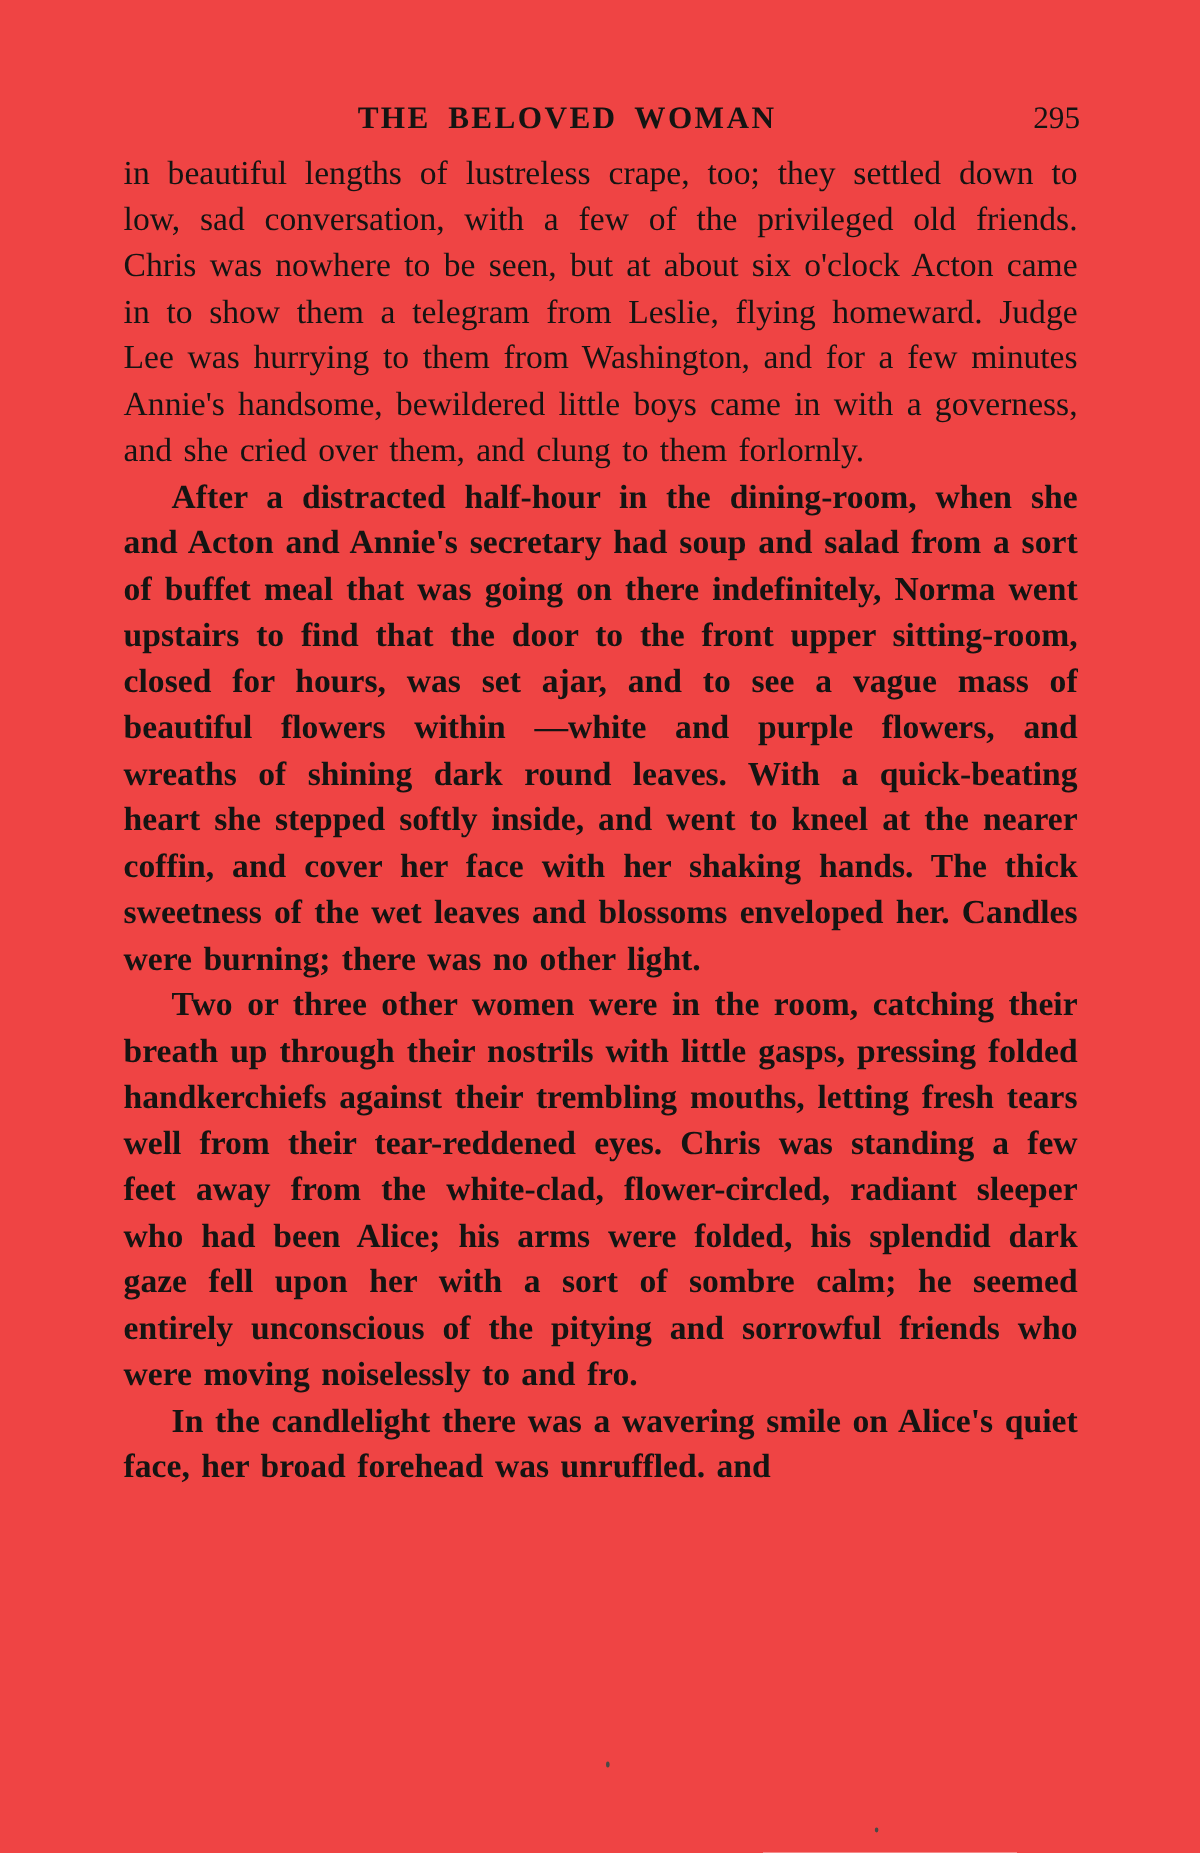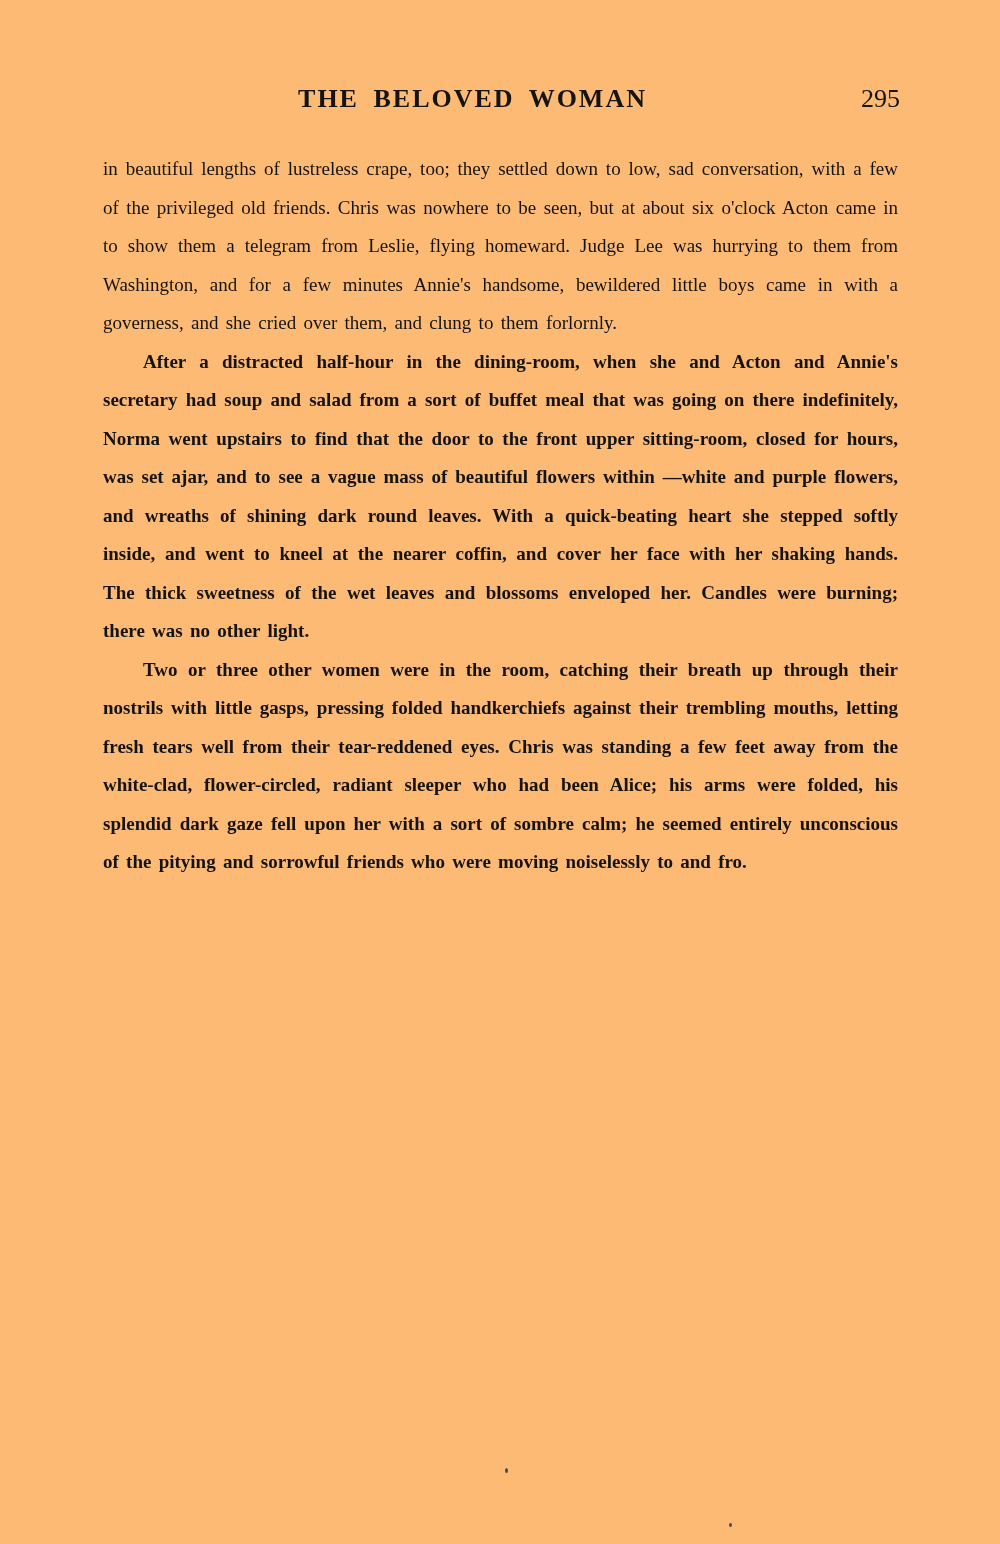--- a/index.html
+++ b/index.html
@@ -11,7 +11,7 @@
     position: relative;
     width: 1000px;
     height: 1544px;
-    background: #fdba74;
+    background: #ef4444;
     font-family: "Liberation Serif", "DejaVu Serif", serif;
     color: #151412;
     overflow: hidden;

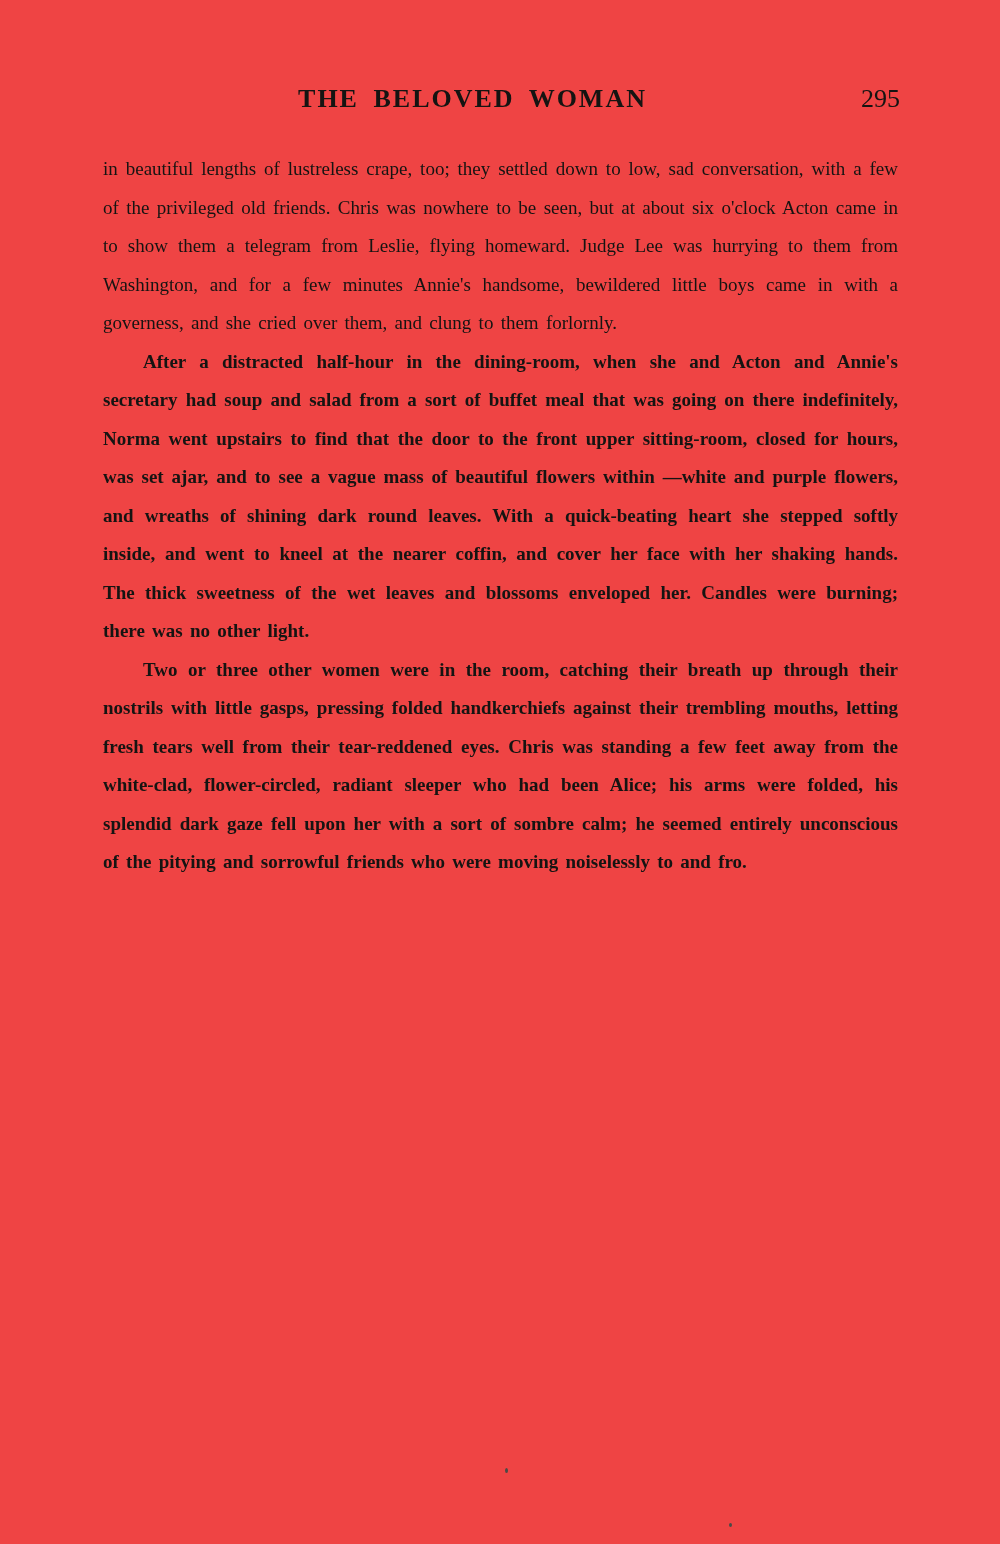--- a/index.html
+++ b/index.html
@@ -40,10 +40,10 @@
   }
   .text-column {
     position: absolute;
-    top: 150px;
+    top: 126px;
     left: 103px;
     width: 795px;
-    font-size: 19px;
+    font-size: 28px;
     line-height: 38.5px;
     text-align: justify;
     word-spacing: 2.5px;

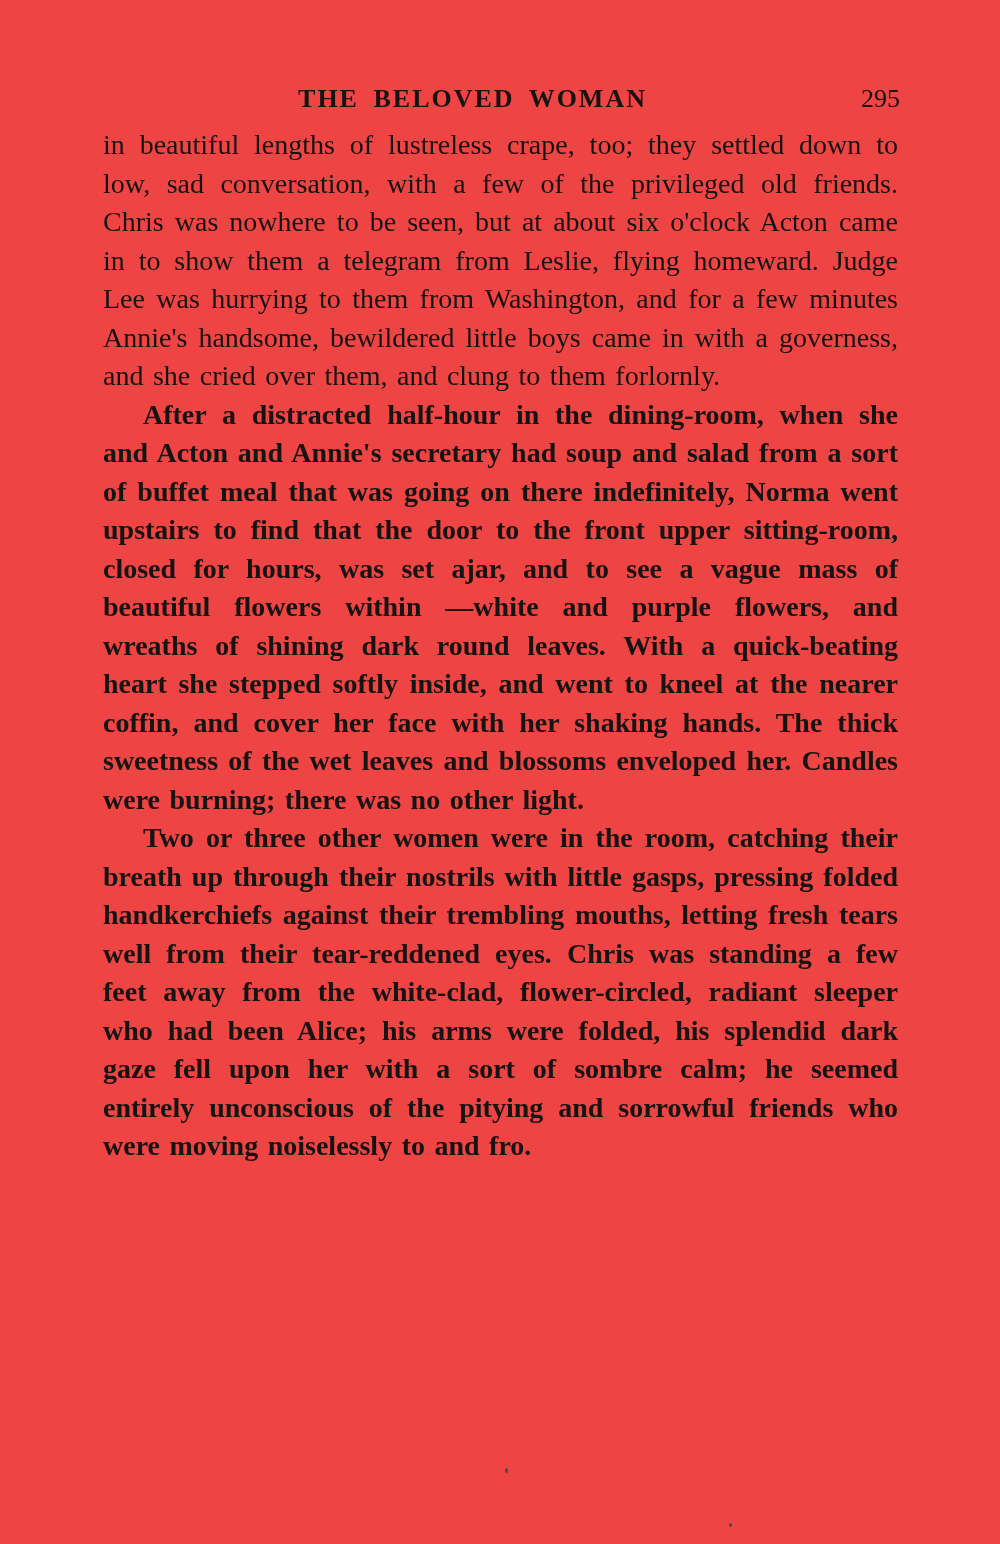--- a/index.html
+++ b/index.html
@@ -79,6 +79,7 @@
     <p>in beautiful lengths of lustreless crape, too; they settled down to low, sad conversation, with a few of the privileged old friends.  Chris was nowhere to be seen, but at about six o'clock Acton came in to show them a telegram from Leslie, flying homeward.  Judge Lee was hurrying to them from Washington, and for a few minutes Annie's handsome, bewildered little boys came in with a governess, and she cried over them, and clung to them forlornly.</p>
     <p class="indent">After a distracted half-hour in the dining-room, when she and Acton and Annie's secretary had soup and salad from a sort of buffet meal that was going on there indefinitely, Norma went upstairs to find that the door to the front upper sitting-room, closed for hours, was set ajar, and to see a vague mass of beautiful flowers within —white and purple flowers, and wreaths of shining dark round leaves.  With a quick-beating heart she stepped softly inside, and went to kneel at the nearer coffin, and cover her face with her shaking hands.  The thick sweetness of the wet leaves and blossoms enveloped her. Candles were burning; there was no other light.</p>
     <p class="indent">Two or three other women were in the room, catching their breath up through their nostrils with little gasps, pressing folded handkerchiefs against their trembling mouths, letting fresh tears well from their tear-reddened eyes.  Chris was standing a few feet away from the white-clad, flower-circled, radiant sleeper who had been Alice; his arms were folded, his splendid dark gaze fell upon her with a sort of sombre calm; he seemed entirely unconscious of the pitying and sorrowful friends who were moving noiselessly to and fro.</p>
+    <p class="indent">In the candlelight there was a wavering smile on Alice's quiet face, her broad forehead was unruffled. and</p>
   </div>
 
   <div class="speck speck-1"></div>

